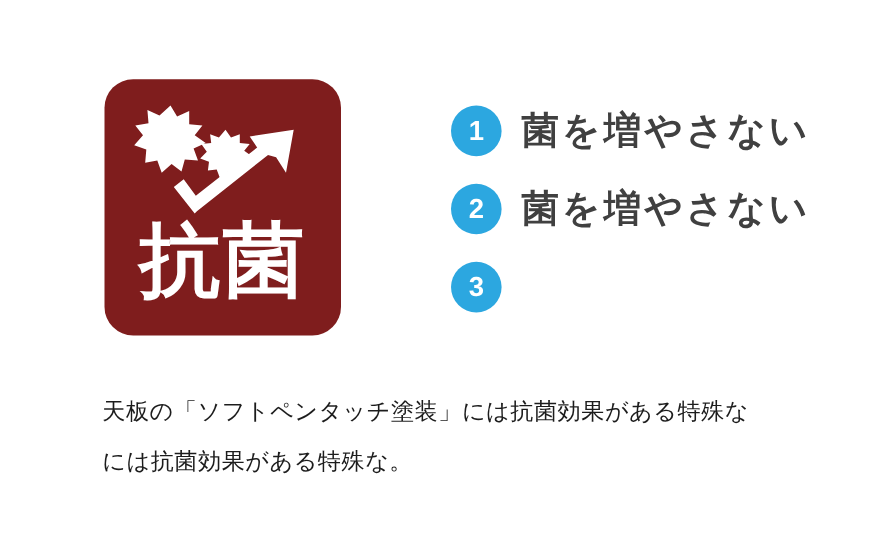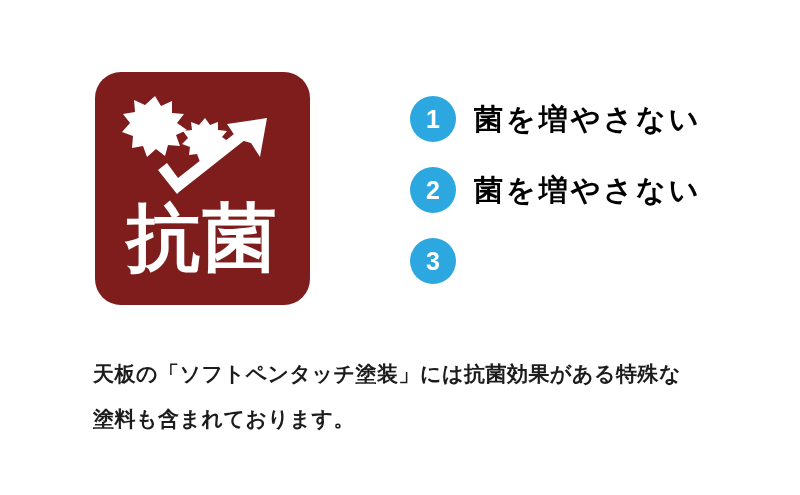--- a/index.html
+++ b/index.html
@@ -105,9 +105,9 @@
 
   .feature-label {
     margin-left: 18px;
-    color: #000000;
+    color: #404040;
     font-family: "DejaVu Sans", "Liberation Sans", sans-serif;
-    font-size: 29px;
+    font-size: 34px;
     font-weight: bold;
     line-height: 46px;
     letter-spacing: 3px;

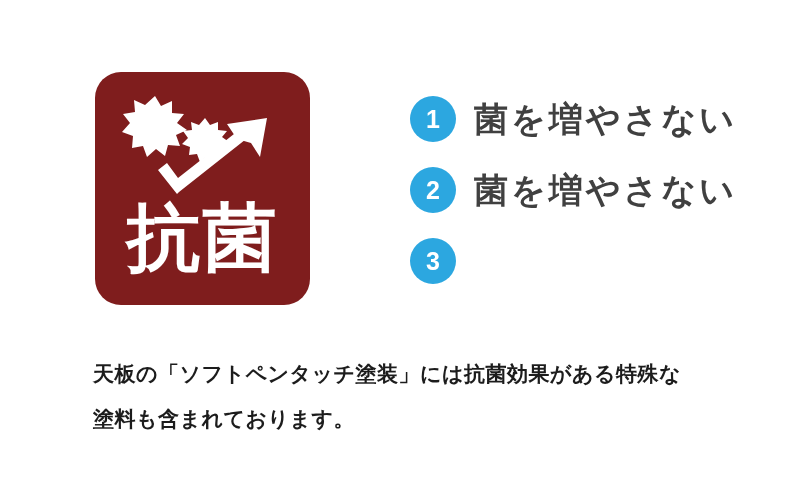--- a/index.html
+++ b/index.html
@@ -123,7 +123,7 @@
     color: #1c1c1c;
     font-family: "DejaVu Sans", "Liberation Sans", sans-serif;
     font-size: 21px;
-    font-weight: bold;
+    font-weight: normal;
     line-height: 45px;
     letter-spacing: 0.5px;
   }

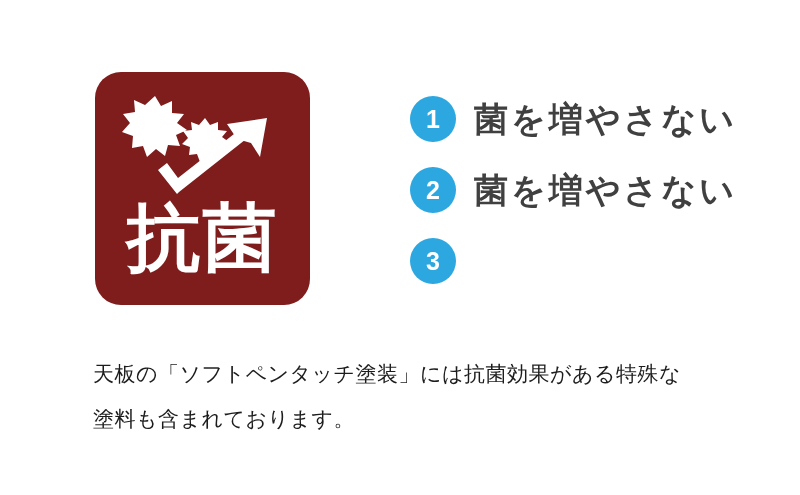--- a/index.html
+++ b/index.html
@@ -183,7 +183,7 @@
 
   <div class="body-copy">
     <span class="body-line">天板の「ソフトペンタッチ塗装」には抗菌効果がある特殊な</span>
-    <span class="body-line">塗料も含まれております。</span>
+    <span class="body-line">には抗菌効果がある特殊な。</span>
   </div>
 
 </div>

